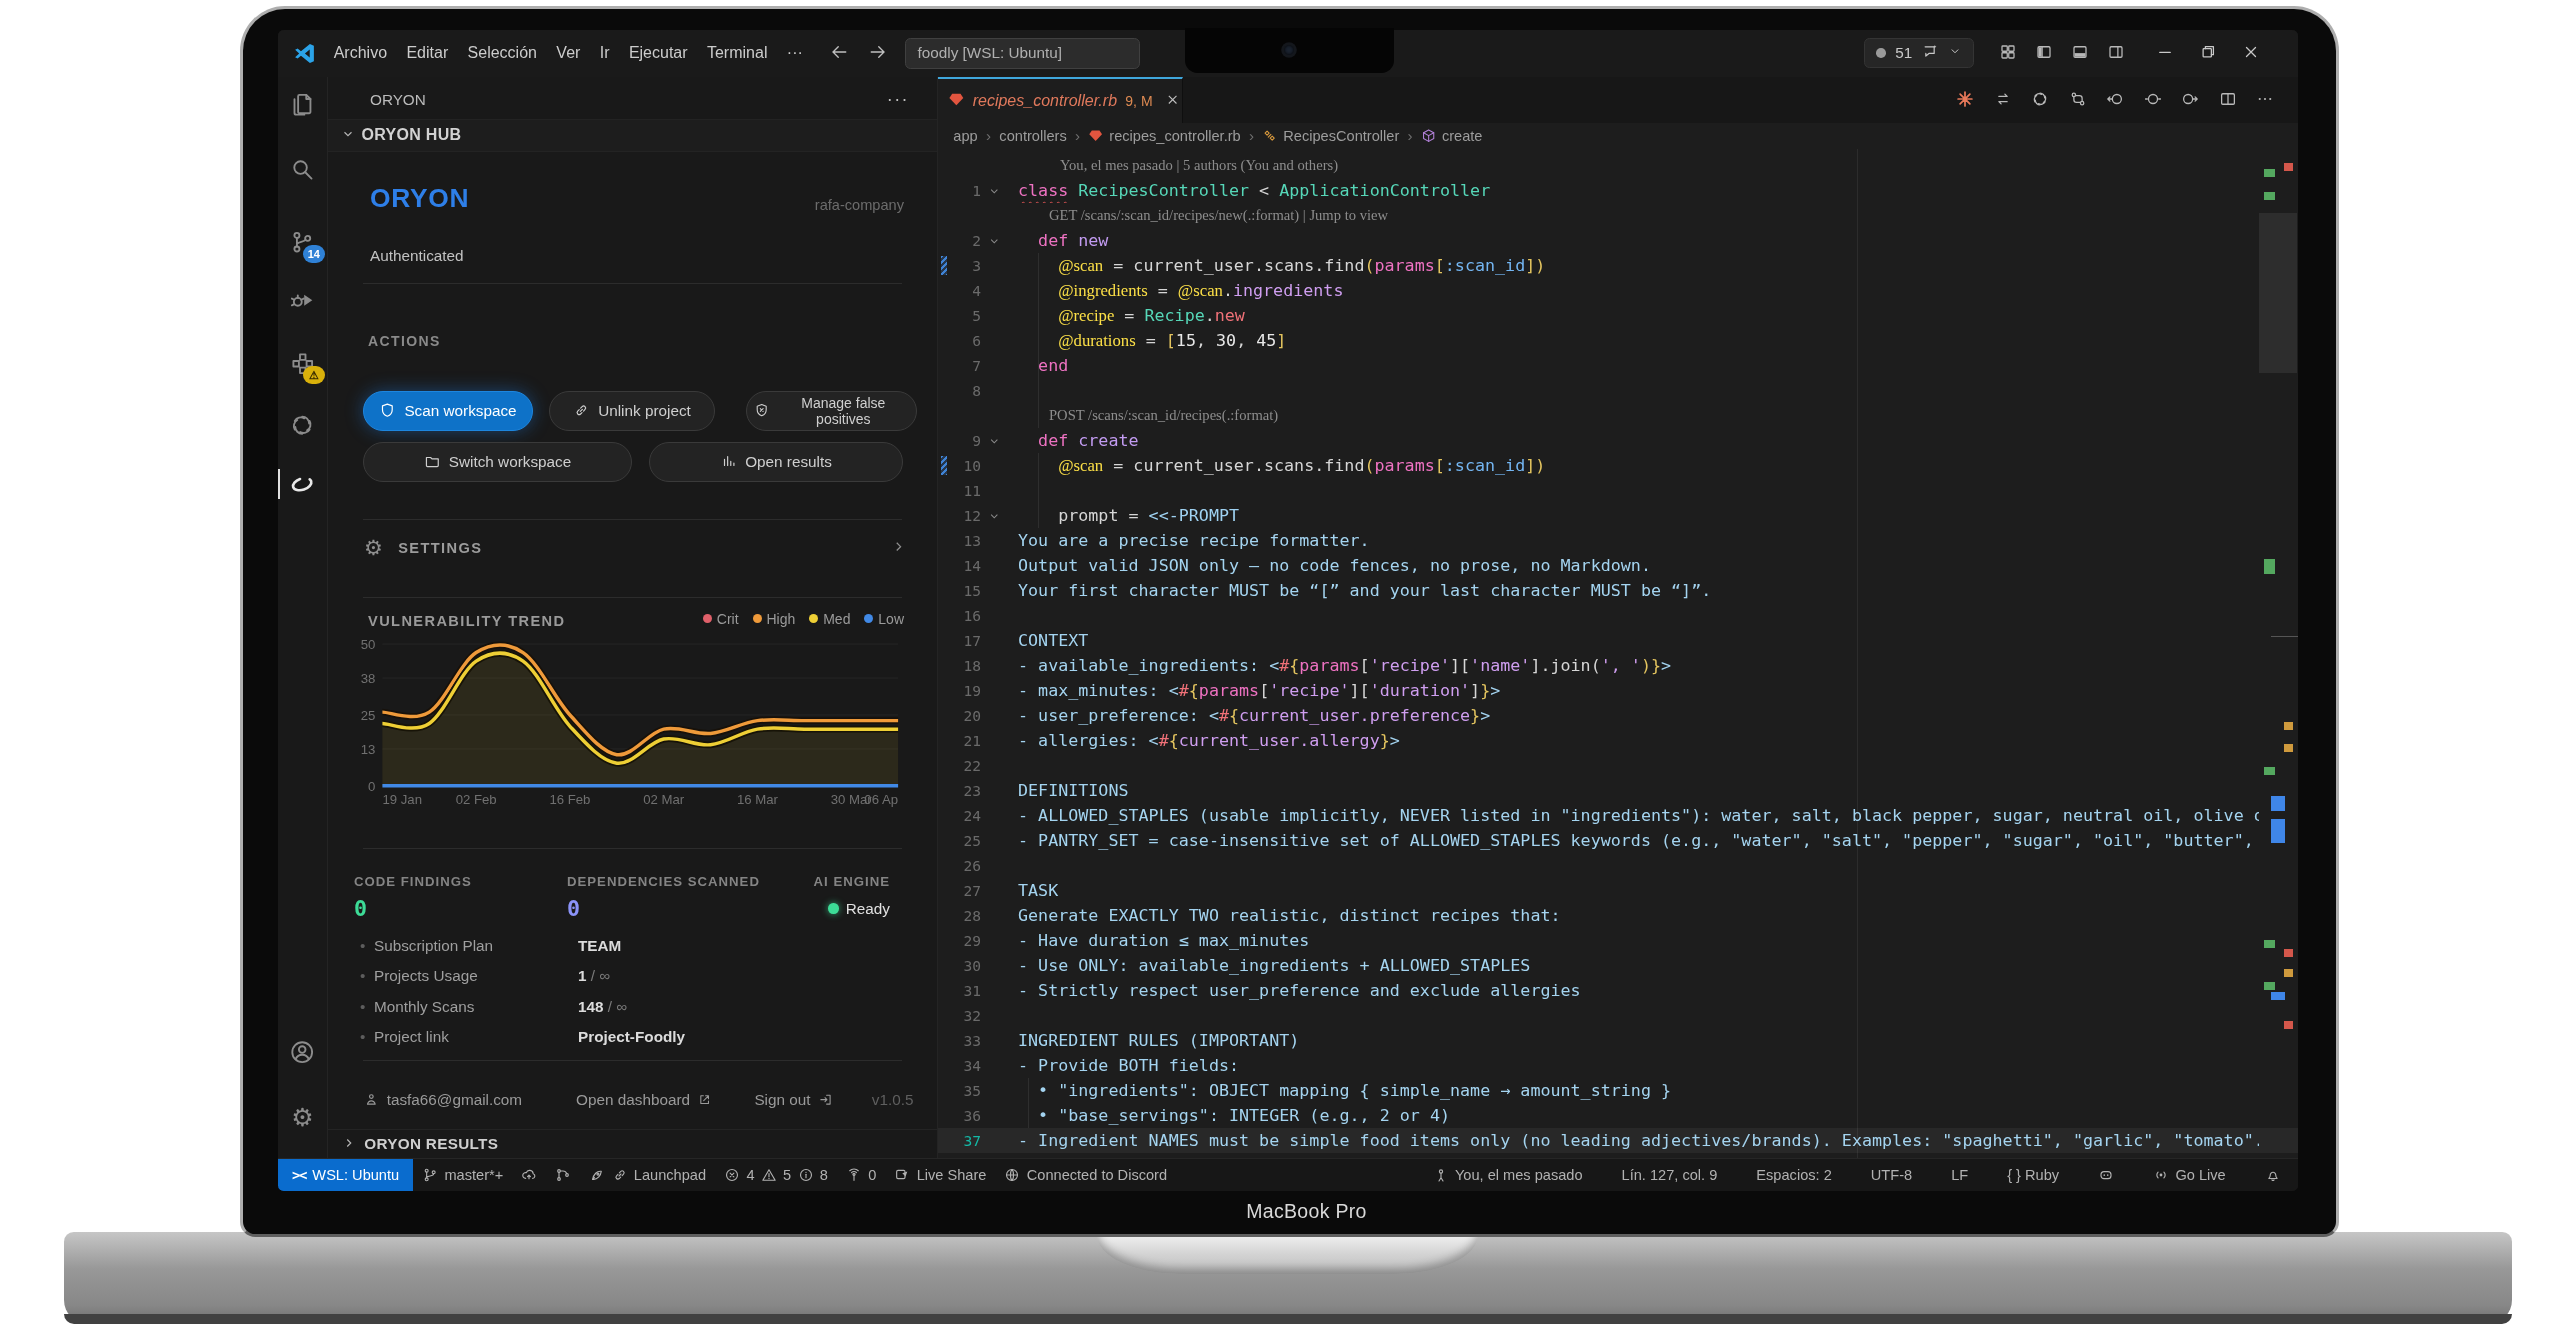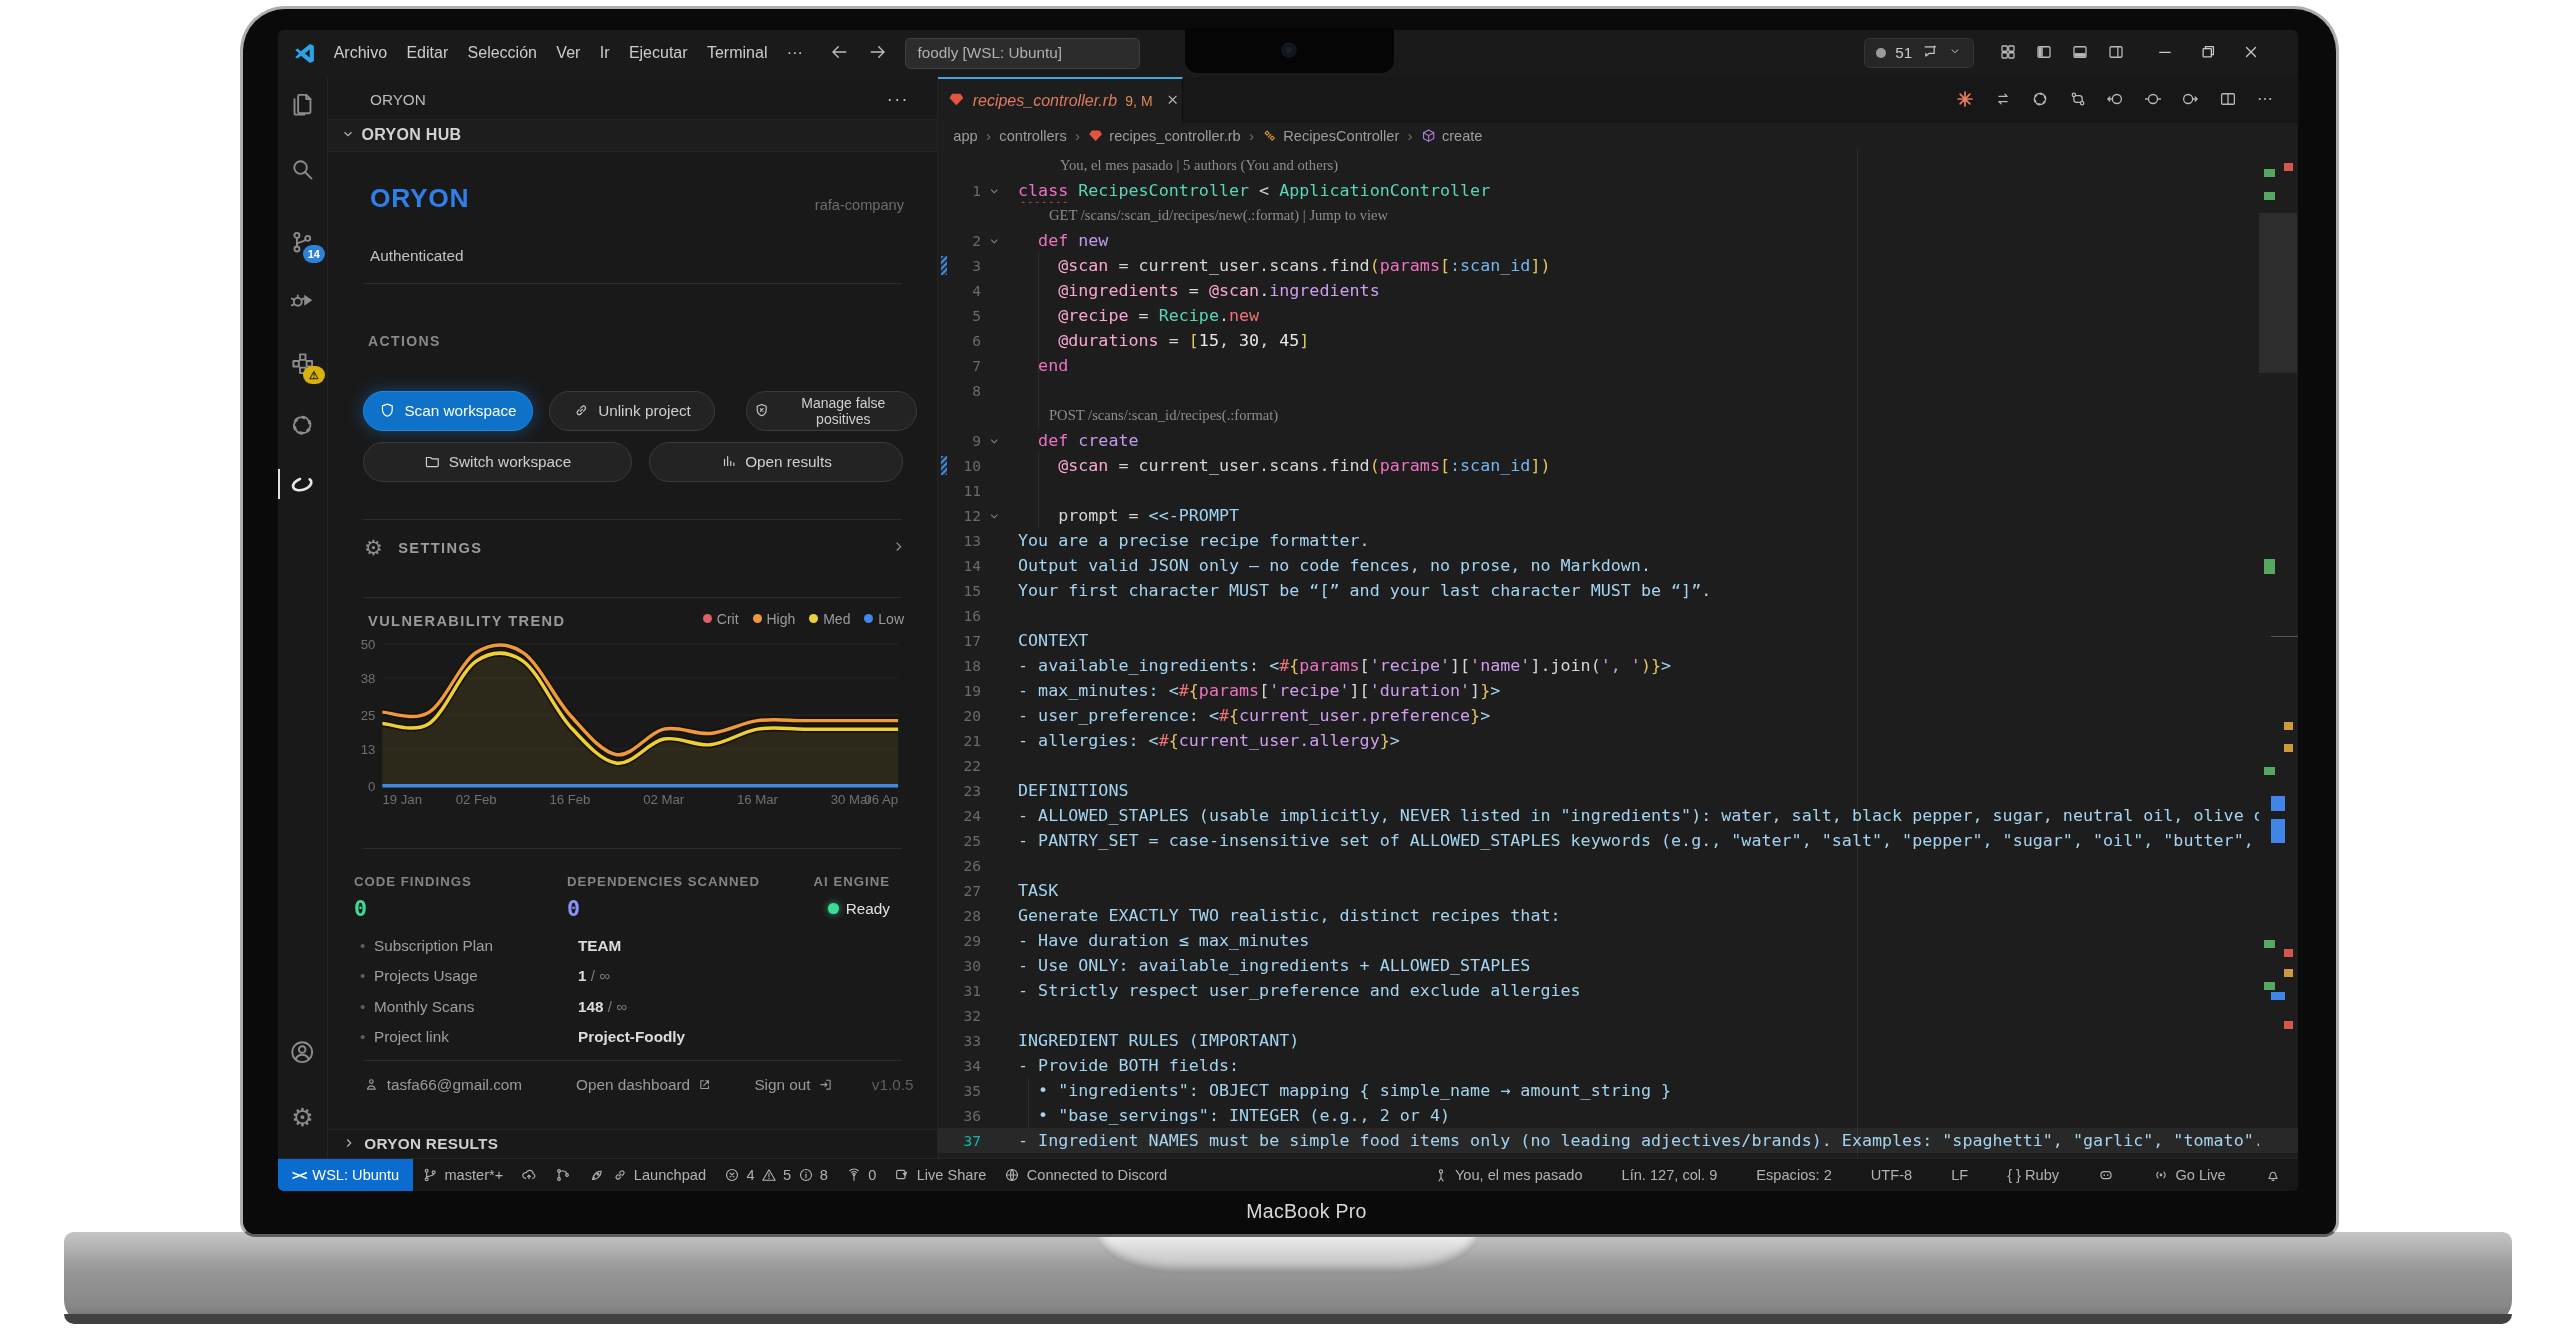--- a/index.html
+++ b/index.html
@@ -116,7 +116,7 @@
   .modbar{position:absolute;left:2.8px;top:2.8px;width:6.3px;height:19.5px;
     background:repeating-linear-gradient(135deg,#3f83d6 0 2.1px,rgba(63,131,214,.25) 2.1px 4.2px);}
   .guide{position:absolute;top:0;bottom:0;border-left:0.7px solid #2e2e2e;}
-  .kw{color:#ee72c2;} .cls{color:#56d7b8;} .iv{color:#f9a8d4;} .pl{color:#d6d6d6;}
+  .kw{color:#ee72c2;} .cls{color:#56d7b8;} .iv{color:#fde047;font-family:Liberation Serif, serif;} .pl{color:#d6d6d6;}
   .yb{color:#e3c45f;} .sym{color:#74b6f2;} .str{color:#9fd2f2;} .red{color:#f07178;}
   .hd{color:#a4d4f0;} .vi{color:#cf9ef0;} .mn{color:#c39cf2;} .num{color:#e8e8e8;}
   .u{text-decoration:underline;text-decoration-style:wavy;text-decoration-color:#d14f4f;

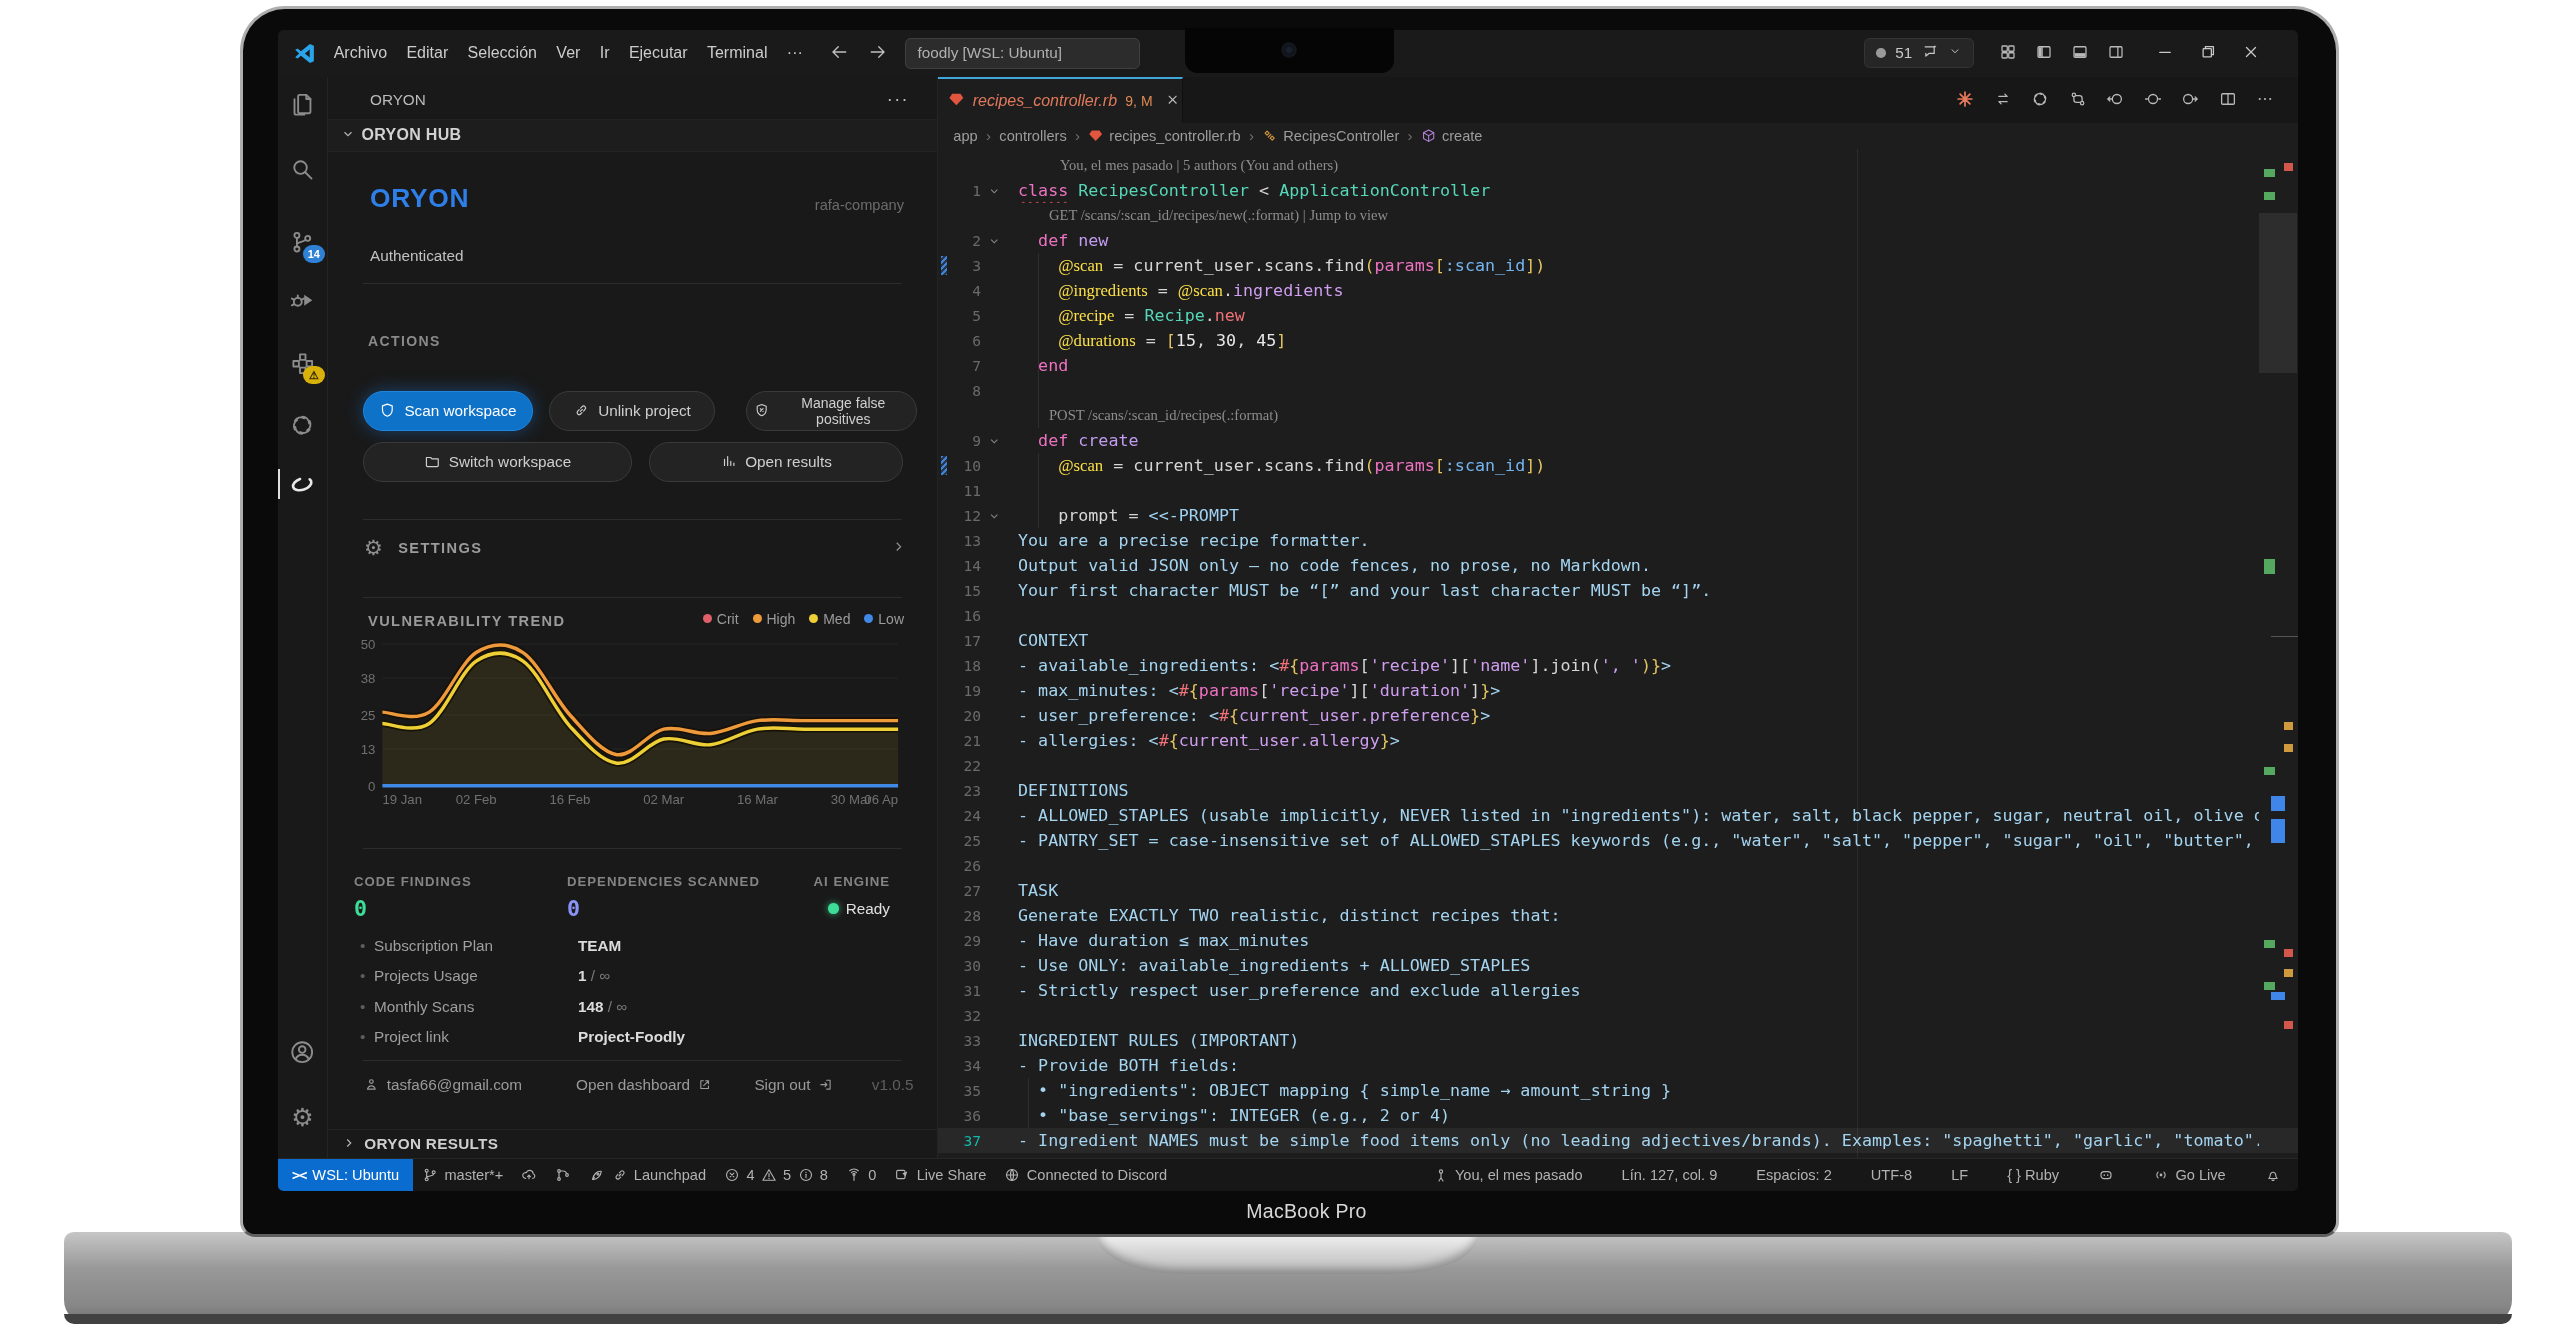--- a/index.html
+++ b/index.html
@@ -83,7 +83,7 @@
   .stat-row .sl{position:absolute;left:46px;font-size:15.3px;color:#9f9f9f;}
   .stat-row .sv{position:absolute;left:250px;font-size:15.3px;font-weight:bold;color:#dcdcdc;}
   .stat-row .sv .dim{color:#7a7a7a;font-weight:normal;}
-  #sfooter{position:absolute;left:0;right:0;top:999px;height:33px;display:flex;align-items:flex-start;color:#9a9a9a;font-size:15.3px;}
+  #sfooter{position:absolute;left:0;right:0;top:999px;height:33px;display:flex;align-items:flex-end;color:#9a9a9a;font-size:15.3px;}
   #sfooter .fitem{display:flex;align-items:center;gap:7px;}
   .results-head{position:absolute;left:0;right:0;bottom:0;height:29px;background:#191919;border-top:0.7px solid #242424;
     display:flex;align-items:center;gap:8.3px;}

